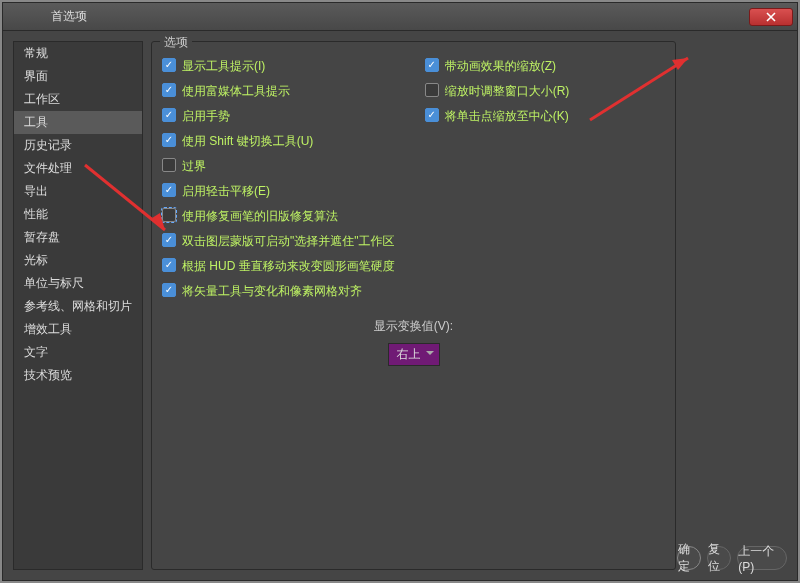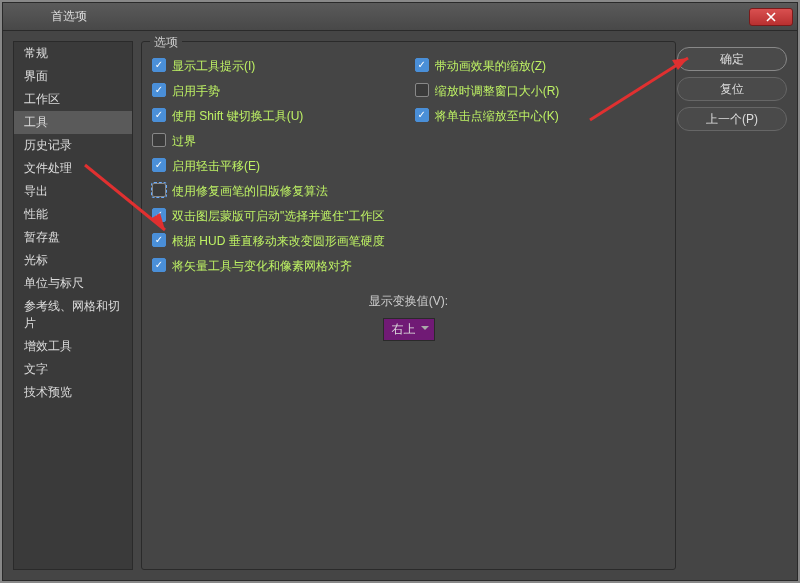--- a/index.html
+++ b/index.html
@@ -10,7 +10,7 @@
 .close-btn { width: 44px; height: 18px; background: linear-gradient(#d95050,#b83030); border: 1px solid #7a1a1a; border-radius: 3px; display: flex; align-items: center; justify-content: center; cursor: pointer; }
 .close-btn svg { width: 10px; height: 10px; }
 .body { flex: 1; display: flex; padding: 10px; gap: 8px; }
-.sidebar { width: 120px; background: #3a3a3a; border: 1px solid #2a2a2a; overflow: auto; }
+.sidebar { width: 130px; background: #3a3a3a; border: 1px solid #2a2a2a; overflow: auto; }
 .sidebar-item { padding: 3px 10px; color: #ddd; font-size: 12px; cursor: pointer; }
 .sidebar-item.active { background: #5a5a5a; }
 .main { flex: 1; display: flex; gap: 1px; }

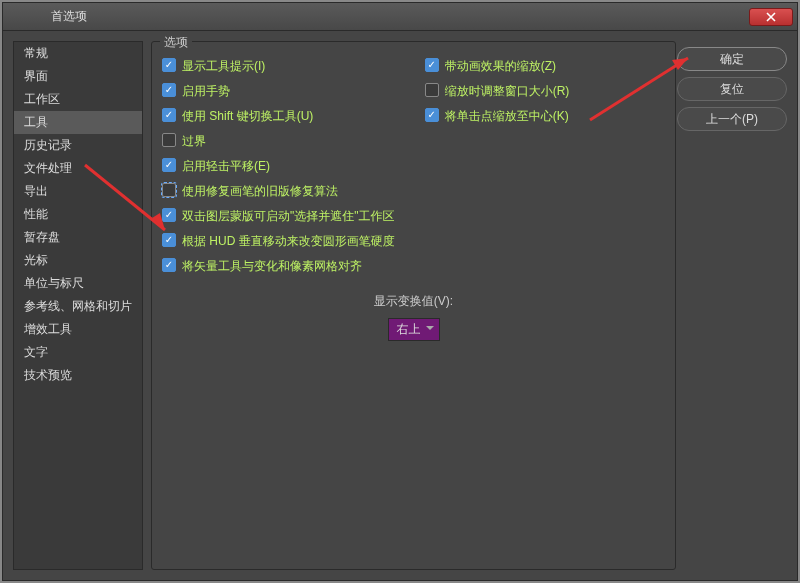--- a/index.html
+++ b/index.html
@@ -74,6 +74,10 @@
               </div>
               <div class="check-row">
                 <div class="chk checked"></div>
+                <span>使用富媒体工具提示</span>
+              </div>
+              <div class="check-row">
+                <div class="chk checked"></div>
                 <span>启用手势</span>
               </div>
               <div class="check-row">

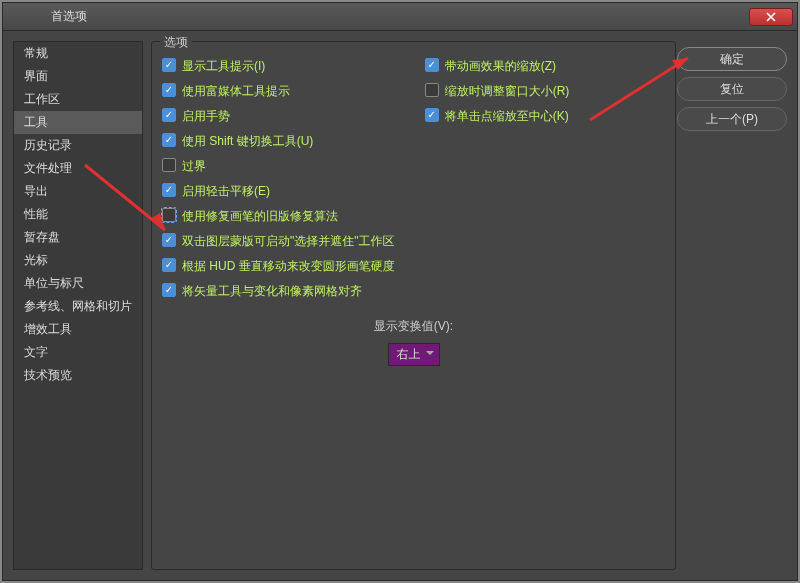--- a/index.html
+++ b/index.html
@@ -26,7 +26,7 @@
 .dropdown-row { display: flex; align-items: center; gap: 8px; margin-top: 18px; color: #ccc; font-size: 12px; flex-direction: column; }
 .dropdown { background: #701a75; border: 1px solid #2a2a2a; padding: 2px 18px 2px 8px; color: #ddd; font-size: 12px; position: relative; cursor: pointer; }
 .dropdown::after { content: ""; position: absolute; right: 5px; top: 7px; border-left: 4px solid transparent; border-right: 4px solid transparent; border-top: 4px solid #aaa; }
-.buttons { width: 110px; display: flex; flex-direction: column; gap: 6px; padding-top: 6px; }
+.buttons { width: 110px; display: flex; flex-direction: row; gap: 6px; padding-top: 6px; align-items: flex-end; }
 .btn { height: 24px; border: 1px solid #666; border-radius: 12px; background: #4a4a4a; color: #ddd; font-size: 12px; display: flex; align-items: center; justify-content: center; cursor: pointer; }
 .btn:first-child { border-color: #888; }
 .arrow-line { stroke: #e03030; stroke-width: 3; fill: none; }

